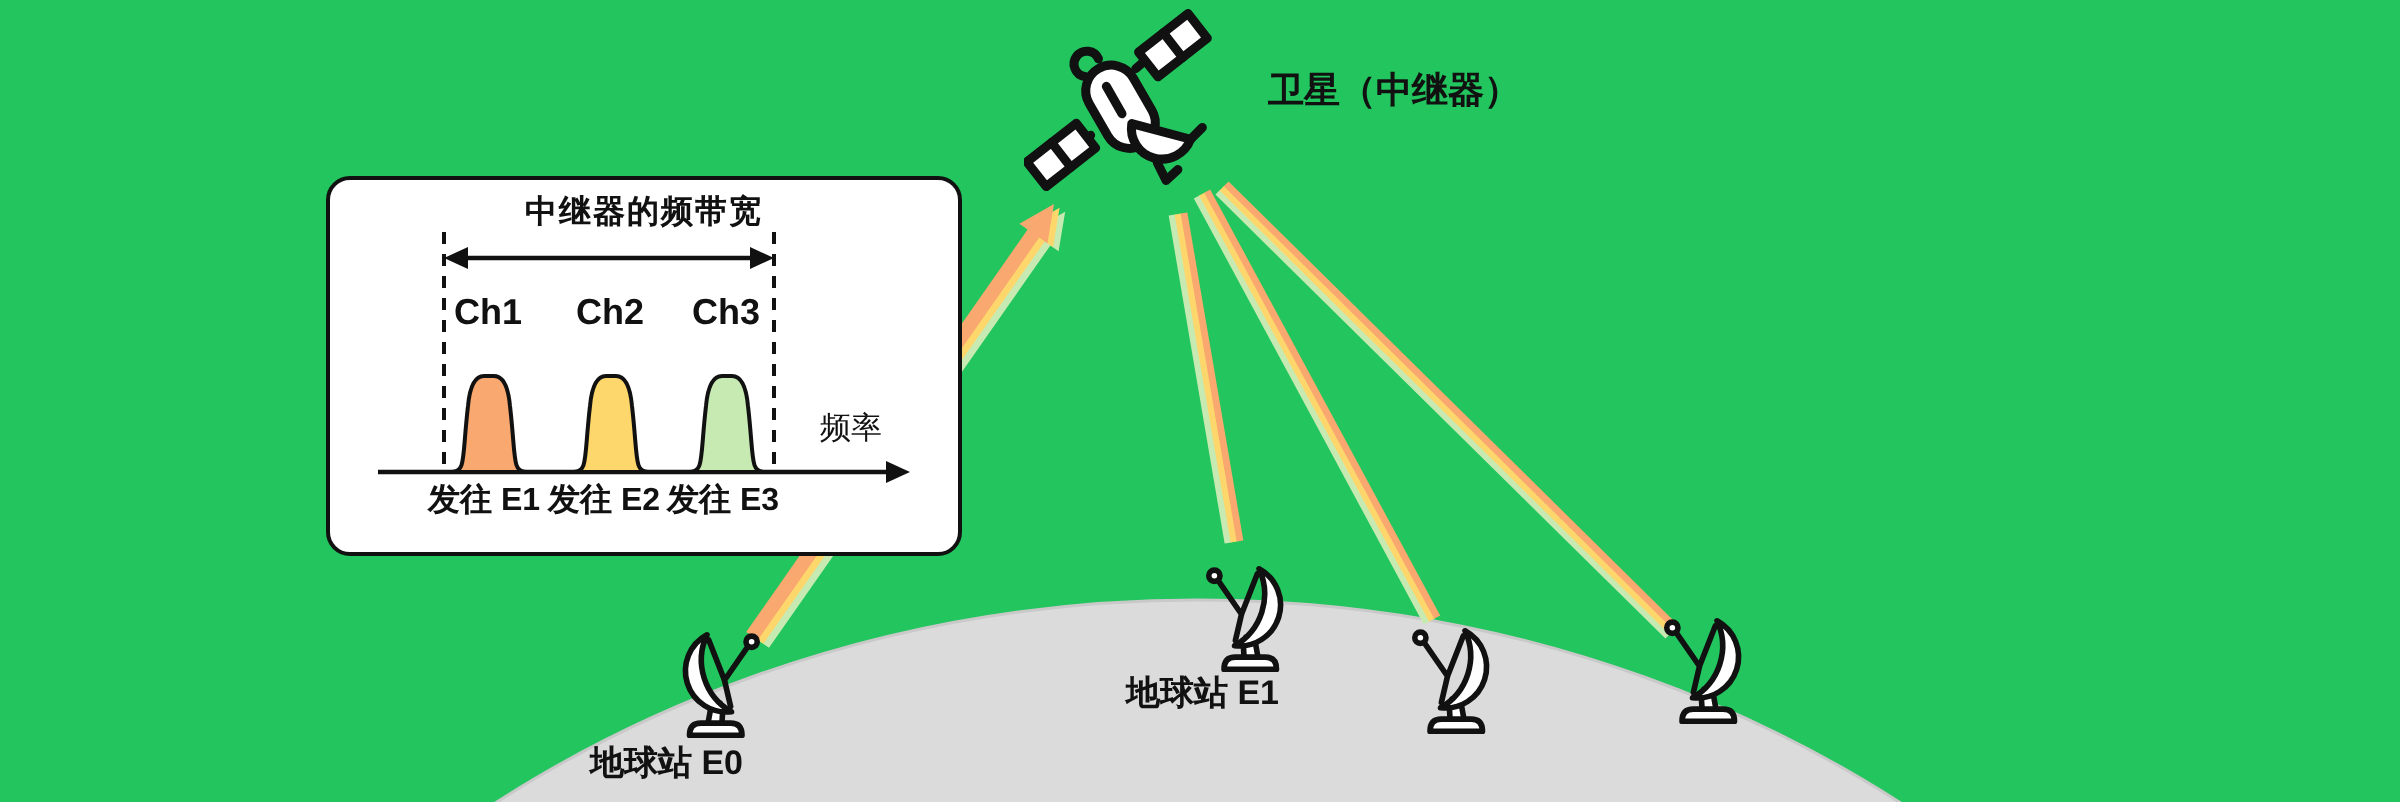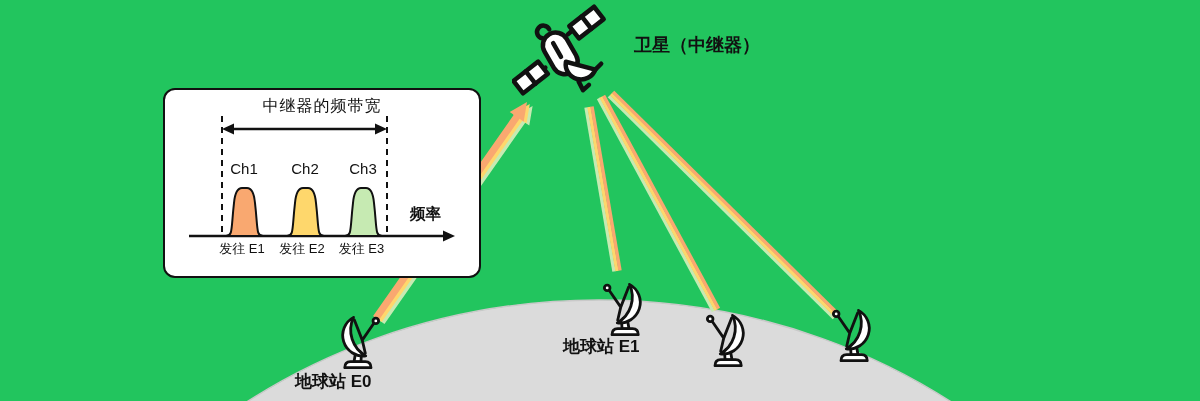--- a/index.html
+++ b/index.html
@@ -29,7 +29,7 @@
   .inset-box svg.inset-shapes { position: absolute; left: 0; top: 0; }
   .inset-title {
     position: absolute; left: 50%; top: 6px; transform: translateX(-50%);
-    font-size: 16px; font-weight: 400; white-space: nowrap; letter-spacing: 1px;
+    font-size: 16px; font-weight: 700; white-space: nowrap; letter-spacing: 1px;
   }
   .ch-label {
     position: absolute; top: 70px; transform: translateX(-50%);

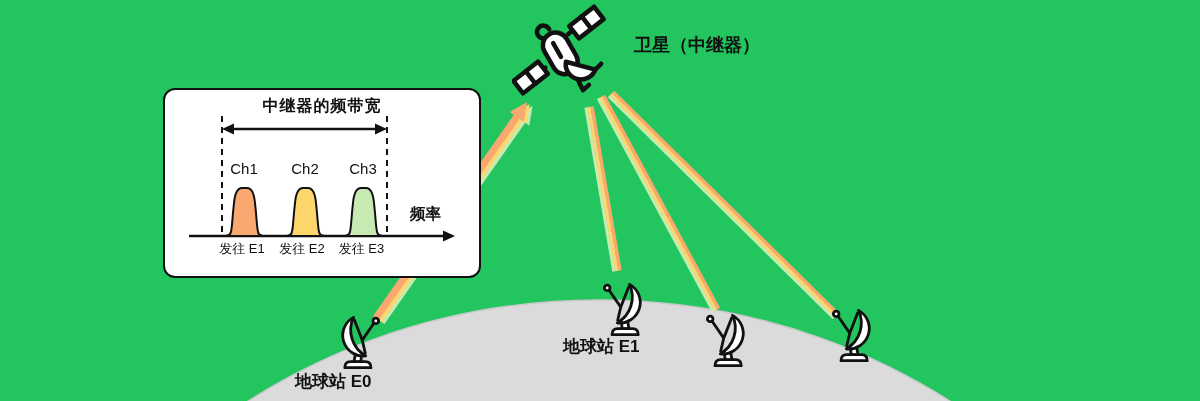--- a/index.html
+++ b/index.html
@@ -32,8 +32,8 @@
     font-size: 16px; font-weight: 700; white-space: nowrap; letter-spacing: 1px;
   }
   .ch-label {
-    position: absolute; top: 70px; transform: translateX(-50%);
-    font-size: 15px; font-weight: 400; white-space: nowrap;
+    position: absolute; top: 56px; transform: translateX(-50%);
+    font-size: 18px; font-weight: 700; white-space: nowrap;
   }
   .freq-label {
     position: absolute; left: 245px; top: 114px;

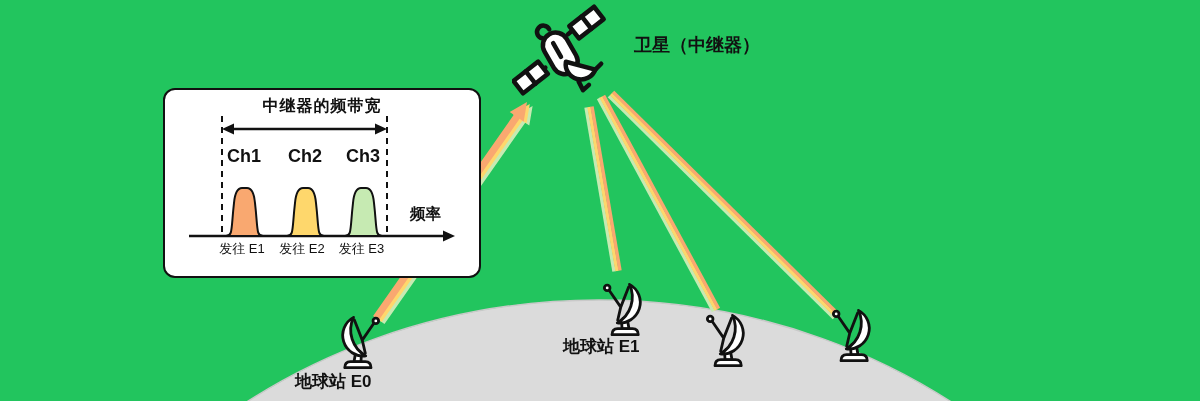--- a/index.html
+++ b/index.html
@@ -37,7 +37,7 @@
   }
   .freq-label {
     position: absolute; left: 245px; top: 114px;
-    font-size: 15.5px; font-weight: 700; white-space: nowrap;
+    font-size: 15.5px; font-weight: 400; white-space: nowrap;
   }
   .dest-label {
     position: absolute; top: 150px; transform: translateX(-50%);

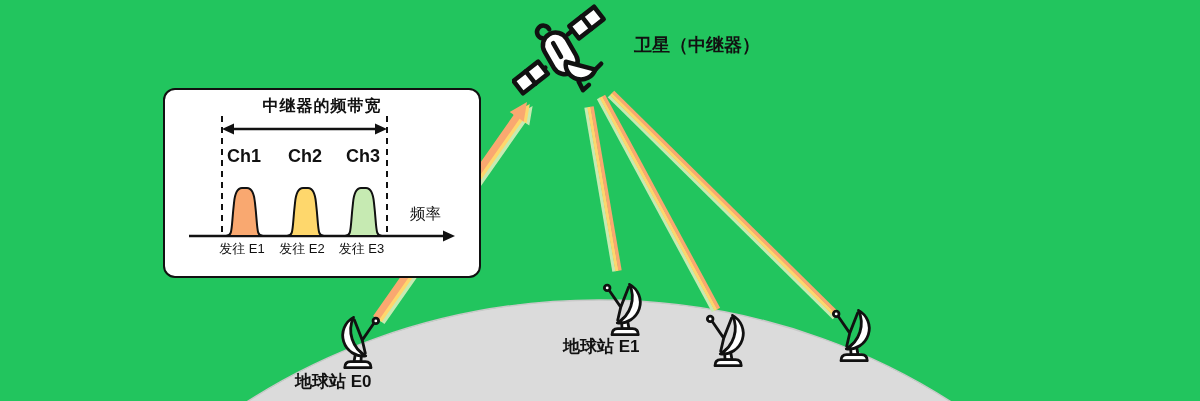--- a/index.html
+++ b/index.html
@@ -41,7 +41,7 @@
   }
   .dest-label {
     position: absolute; top: 150px; transform: translateX(-50%);
-    font-size: 13px; font-weight: 400; white-space: nowrap;
+    font-size: 16px; font-weight: 700; white-space: nowrap;
   }
 
   .satellite-icon { position: absolute; left: 512px; top: 2px; }

